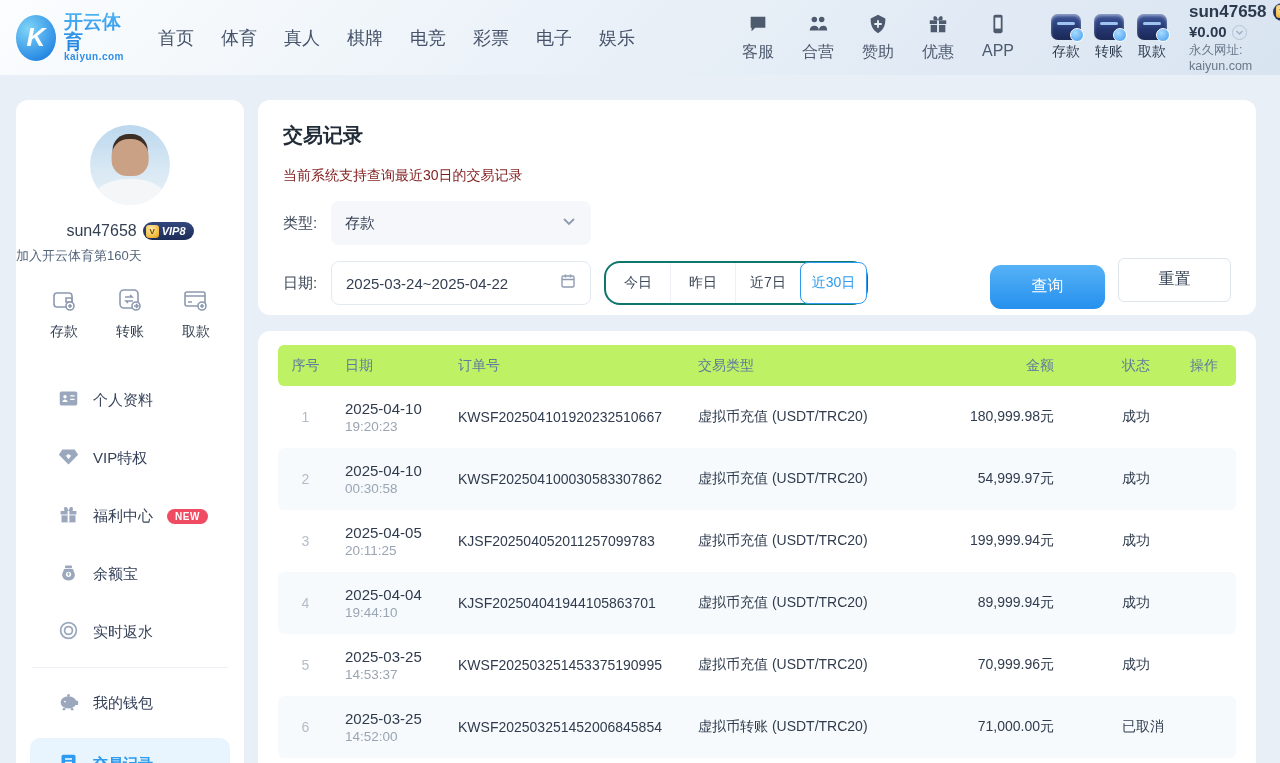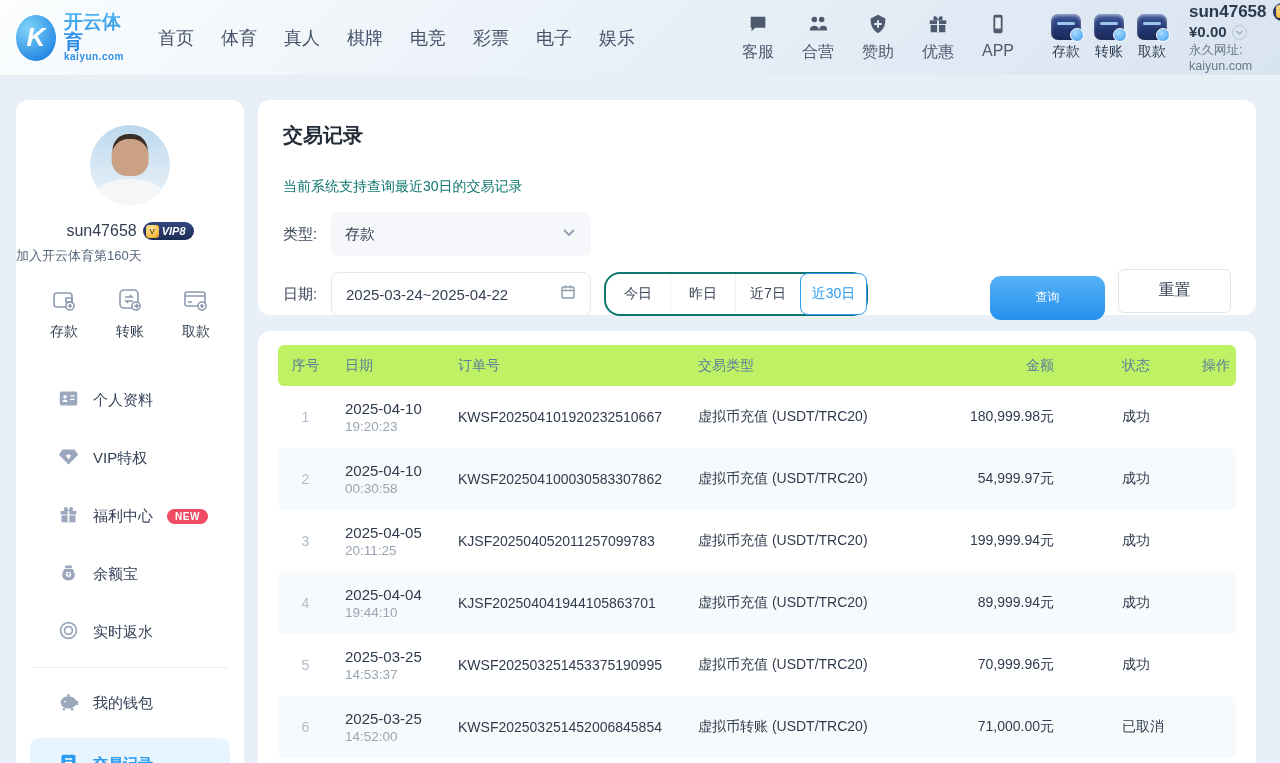--- a/index.html
+++ b/index.html
@@ -88,7 +88,7 @@
   .filter-card { position:absolute; left:258px; top:100px; width:998px; height:215px;
     background:#fff; border-radius:12px; padding:22px 25px; }
   .page-title { font-size:20px; font-weight:bold; color:#222b38; }
-  .page-subtitle { font-size:14px; color:#0f766e; margin-top:29px; }
+  .page-subtitle { font-size:14px; color:#7f1d1d; margin-top:18px; }
   .f-row { display:flex; align-items:center; margin-top:16px; height:44px; }
   .f-label { font-size:15px; color:#3c4758; width:48px; flex:none; }
   .select-box { width:260px; height:44px; background:#f5f7fa; border-radius:8px;

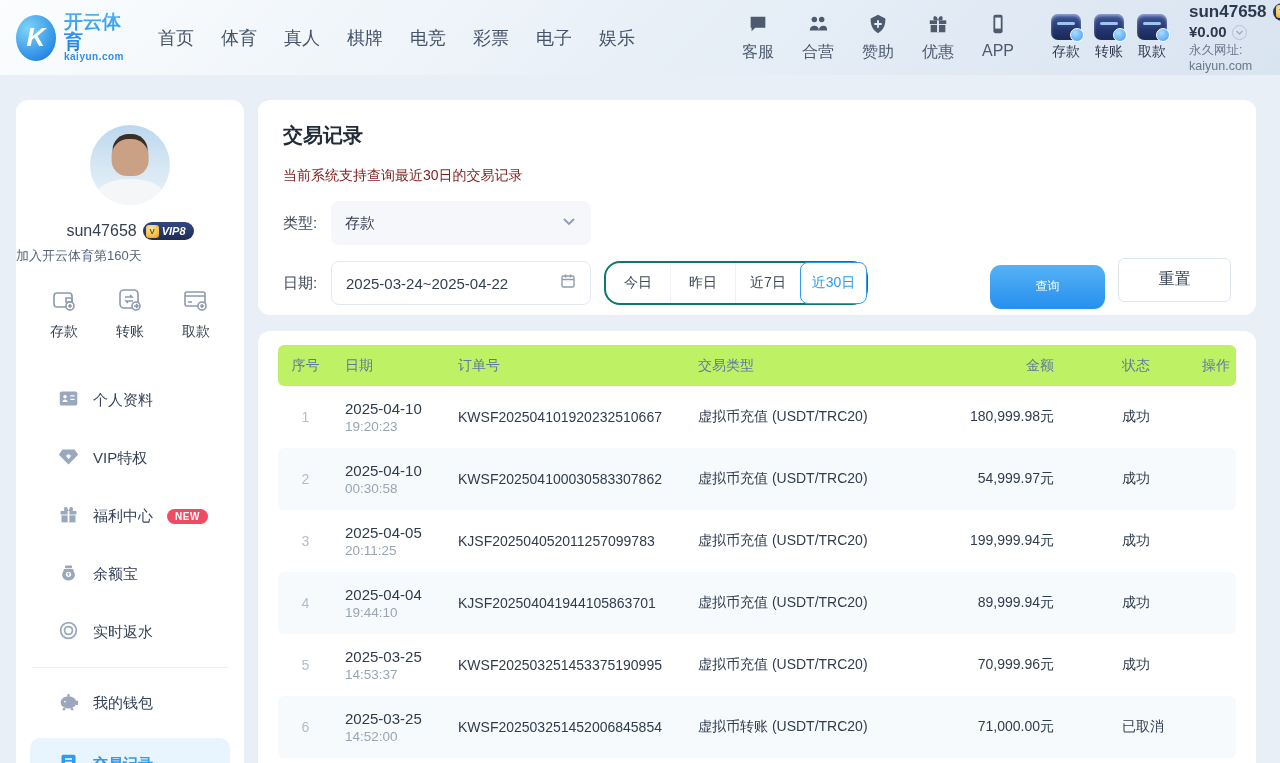--- a/index.html
+++ b/index.html
@@ -106,7 +106,7 @@
     margin:-1px; width:67px; background:#fff; }
   .f-actions { margin-left:auto; display:flex; gap:13px; }
   .btn-primary { width:115px; height:44px; border:none; border-radius:11px; cursor:pointer;
-    background:linear-gradient(180deg,#56b2f6,#2590ee); color:#fff; font-size:12px;
+    background:linear-gradient(180deg,#56b2f6,#2590ee); color:#fff; font-size:16px;
     font-family:inherit;margin-top:7px; }
   .btn-ghost { width:113px; height:44px; background:#fff; border:1px solid #dfe5ec; border-radius:6px;
     color:#333f52; font-size:16px; cursor:pointer; font-family:inherit; }

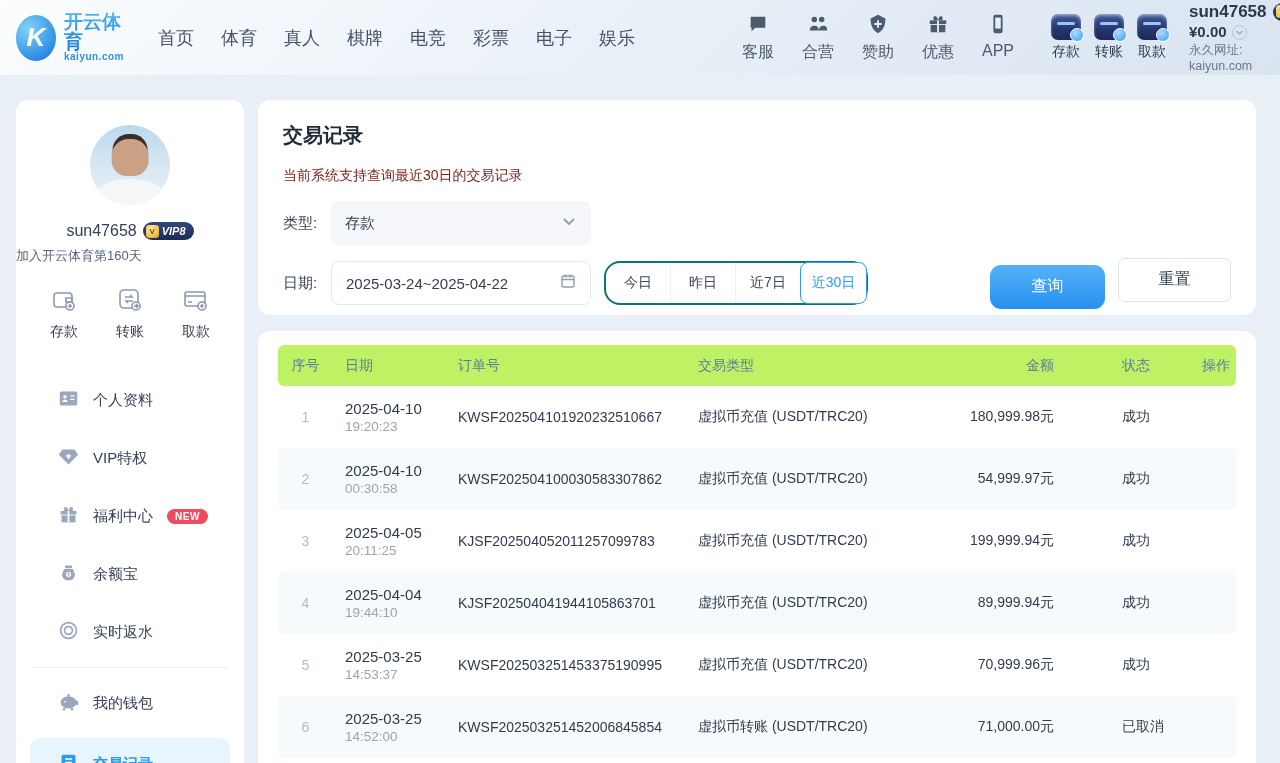--- a/index.html
+++ b/index.html
@@ -123,7 +123,7 @@
   thead th:last-child { border-radius:0 6px 6px 0; }
   th.col-amount, td.cell-amount { text-align:right; padding-right:4px; }
   th.col-status, td.cell-status { padding-left:64px; }
-  th.col-action, td.cell-action { text-align:right; padding-right:6px; }
+  th.col-action, td.cell-action { text-align:right; padding-right:18px; }
   th.col-date { padding-left:12px; }
   tbody td { height:62px; font-size:14px; color:#303c4e; }
   tbody tr:nth-child(even) td { background:#f7fafc; }

